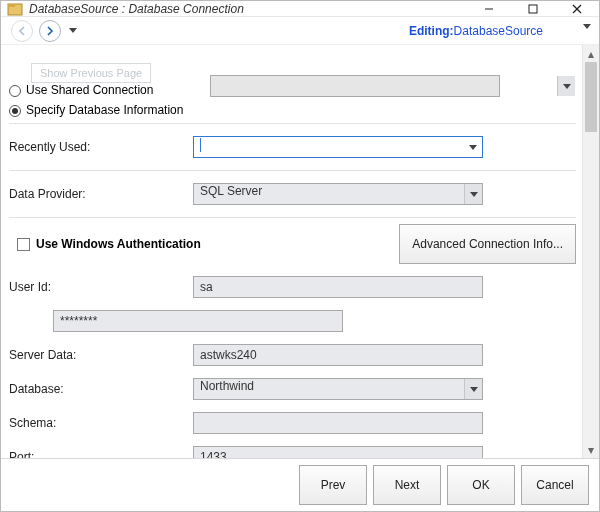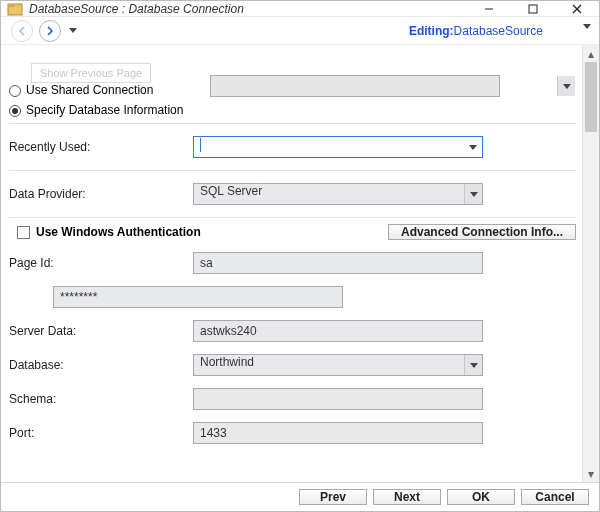--- a/index.html
+++ b/index.html
@@ -40,7 +40,7 @@
   .combo.disabled .input { background:#e6e6e6; color:#888; }
   .cursor { display:inline-block; width:1px; height:14px; background:#2e78d7; vertical-align:middle;}
   .checkbox { width:13px; height:13px; border:1px solid #777; background:#fff; display:inline-block; margin-right:6px; vertical-align:middle;}
-  .btn { height:16px; border:1px solid #a9a9a9; background:linear-gradient(#fdfdfd,#ececec); padding:0 12px; color:#222; display:inline-flex; align-items:center; justify-content:center; min-width:68px;font-weight:bold;}
+  .btn { height:40px; border:1px solid #a9a9a9; background:linear-gradient(#fdfdfd,#ececec); padding:0 12px; color:#222; display:inline-flex; align-items:center; justify-content:center; min-width:68px;}
   .adv-row { display:flex; align-items:center; margin:6px 0 8px 0;}
   .adv-row .btn { margin-left:auto; min-width:170px;}
   .footer { border-top:1px solid #d8d8d8; padding:6px 10px 6px 0; display:flex; justify-content:flex-end; gap:6px; background:#fff;}

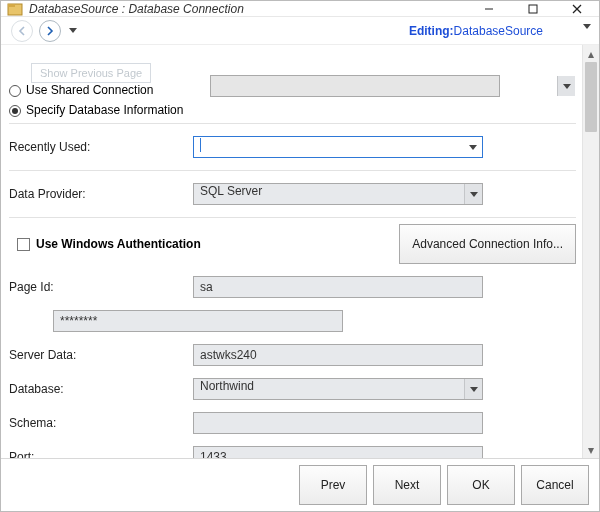--- a/index.html
+++ b/index.html
@@ -158,7 +158,7 @@
       </div>
 
       <div class="form-row">
-        <span class="lbl">Page Id:</span>
+        <span class="lbl">User Id:</span>
         <input class="input" value="sa" style="">
       </div>
       <div class="form-row">

